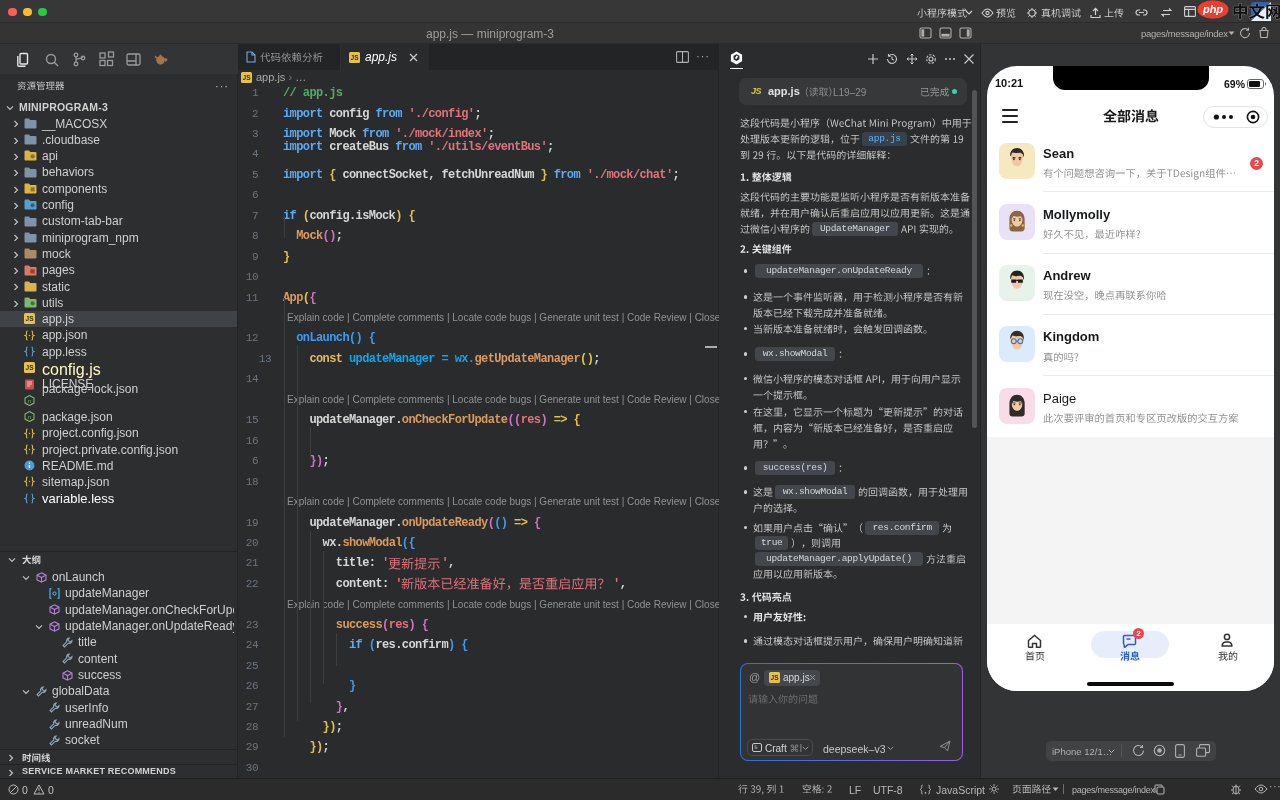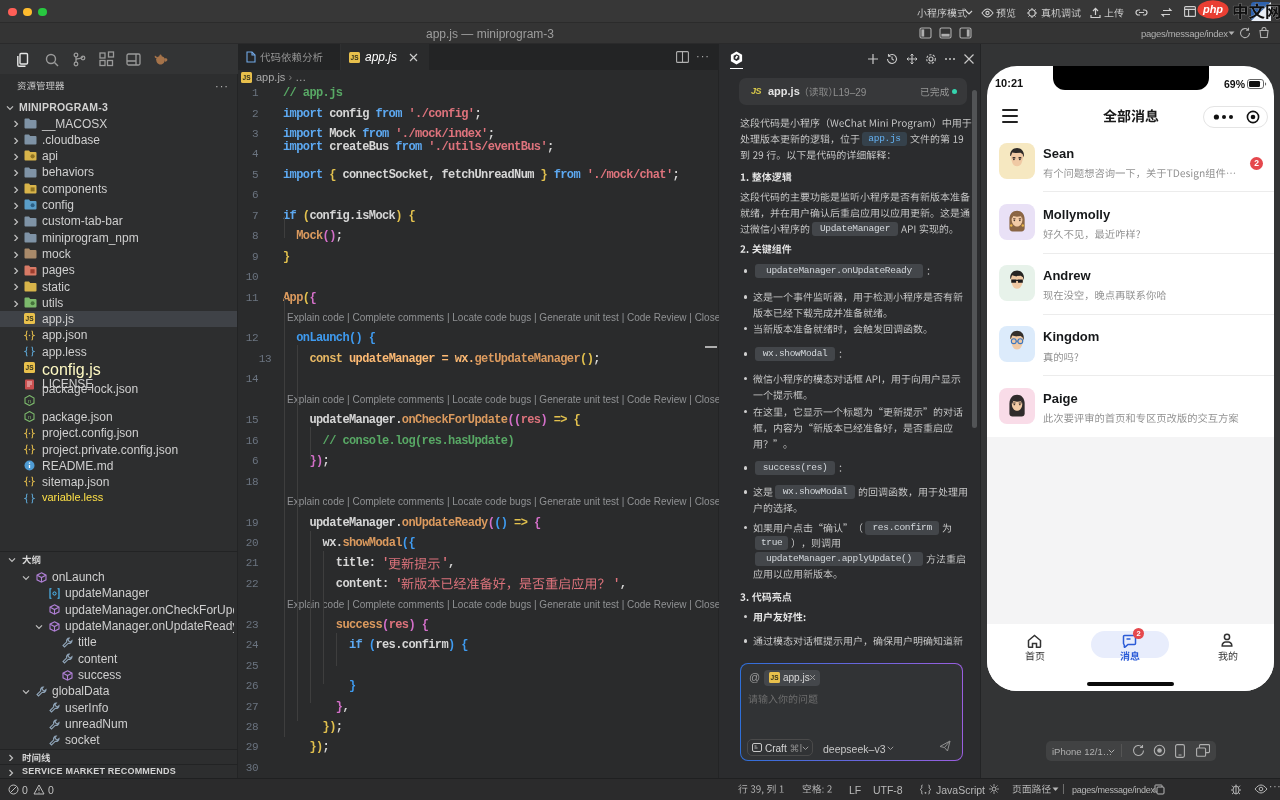--- a/index.html
+++ b/index.html
@@ -432,7 +432,7 @@
     <div class="ln" style="left:228px;top:328.4px">12</div>
     <div class="codeline" style="top:328.4px"><span style="color:#3f9bf0">&nbsp;&nbsp;onLaunch()</span><span style="color:#d6d6d6">&nbsp;</span><span style="color:#3f9bf0">{</span></div>
     <div class="ln" style="left:241px;top:348.8px">13</div>
-    <div class="codeline" style="top:348.8px"><span style="color:#e8b864">&nbsp;&nbsp;&nbsp;&nbsp;const</span><span style="color:#fdba74">&nbsp;updateManager&nbsp;=&nbsp;wx.</span><span style="color:#db9a5e">getUpdateManager</span><span style="color:#e2c14e">()</span><span style="color:#d6d6d6">;</span></div>
+    <div class="codeline" style="top:348.8px"><span style="color:#e8b864">&nbsp;&nbsp;&nbsp;&nbsp;const</span><span style="color:#0ea5e9">&nbsp;updateManager&nbsp;=&nbsp;wx.</span><span style="color:#db9a5e">getUpdateManager</span><span style="color:#e2c14e">()</span><span style="color:#d6d6d6">;</span></div>
     <div class="ln" style="left:228px;top:369.3px">14</div>
     <div class="lens" style="top:394.1px">Explain code | Complete comments | Locate code bugs | Generate unit test | Code Review | Close</div>
     <div class="ln" style="left:228px;top:410.2px">15</div>

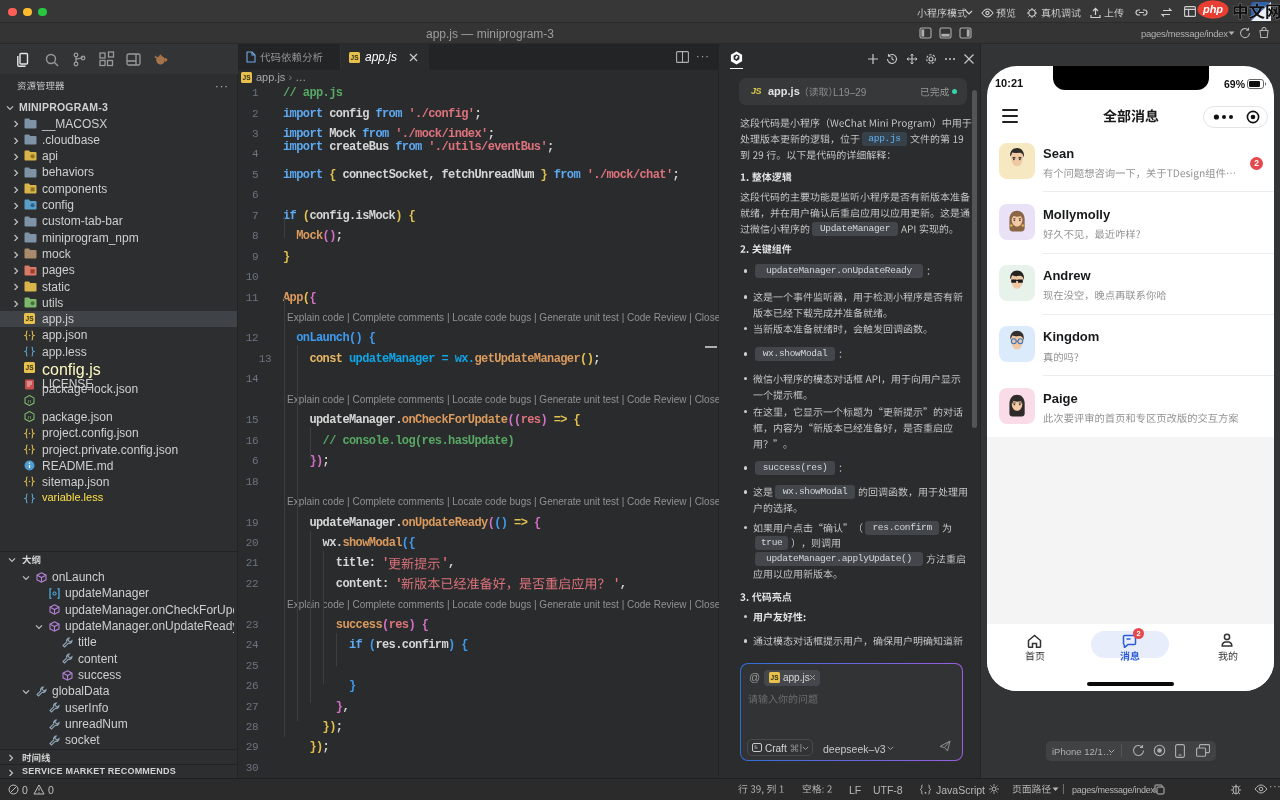--- a/index.html
+++ b/index.html
@@ -1159,7 +1159,7 @@
           <circle cx="21" cy="15.2" r="0.9" fill="#473a30"></circle>
         </g>
       </svg>
-      <div class="a" style="left:56px;top:324.7px;font-size:13px;font-weight:bold;color:#16181a">Paige</div>
+      <div class="a" style="left:56px;top:324.7px;font-size:13px;font-weight:normal;color:#16181a">Paige</div>
       <svg class="Z" style="left:56.0px;top:347.05px;width:195.7px;height:10.3px" viewBox="0 0 19000 1000" fill="#8f8f8f">
         <use href="#g6b64"></use>
         <use href="#g6b21" x="1000"></use>

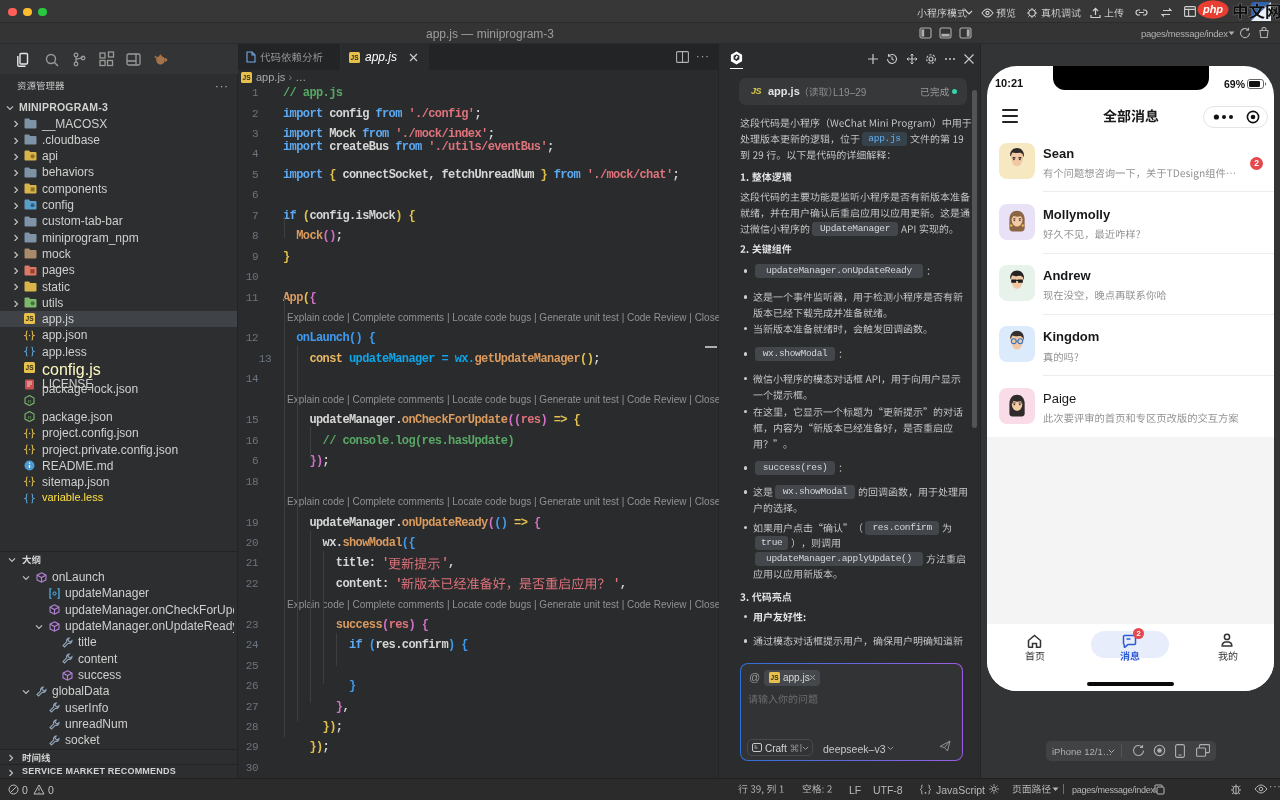--- a/index.html
+++ b/index.html
@@ -438,7 +438,6 @@
     <div class="ln" style="left:228px;top:410.2px">15</div>
     <div class="codeline" style="top:410.2px"><span style="color:#d6d6d6">&nbsp;&nbsp;&nbsp;&nbsp;updateManager.</span><span style="color:#db9a5e">onCheckForUpdate</span><span style="color:#d36fc8">((</span><span style="color:#de737c">res</span><span style="color:#d36fc8">)</span><span style="color:#e2c14e">&nbsp;=&gt;&nbsp;{</span></div>
     <div class="ln" style="left:228px;top:430.6px">16</div>
-    <div class="codeline" style="top:430.6px"><span style="color:#58a865">&nbsp;&nbsp;&nbsp;&nbsp;&nbsp;&nbsp;//&nbsp;console.log(res.hasUpdate)</span></div>
     <div class="ln" style="left:228px;top:451.1px">6</div>
     <div class="codeline" style="top:451.1px"><span style="color:#d36fc8">&nbsp;&nbsp;&nbsp;&nbsp;})</span><span style="color:#d6d6d6">;</span></div>
     <div class="ln" style="left:228px;top:471.6px">18</div>

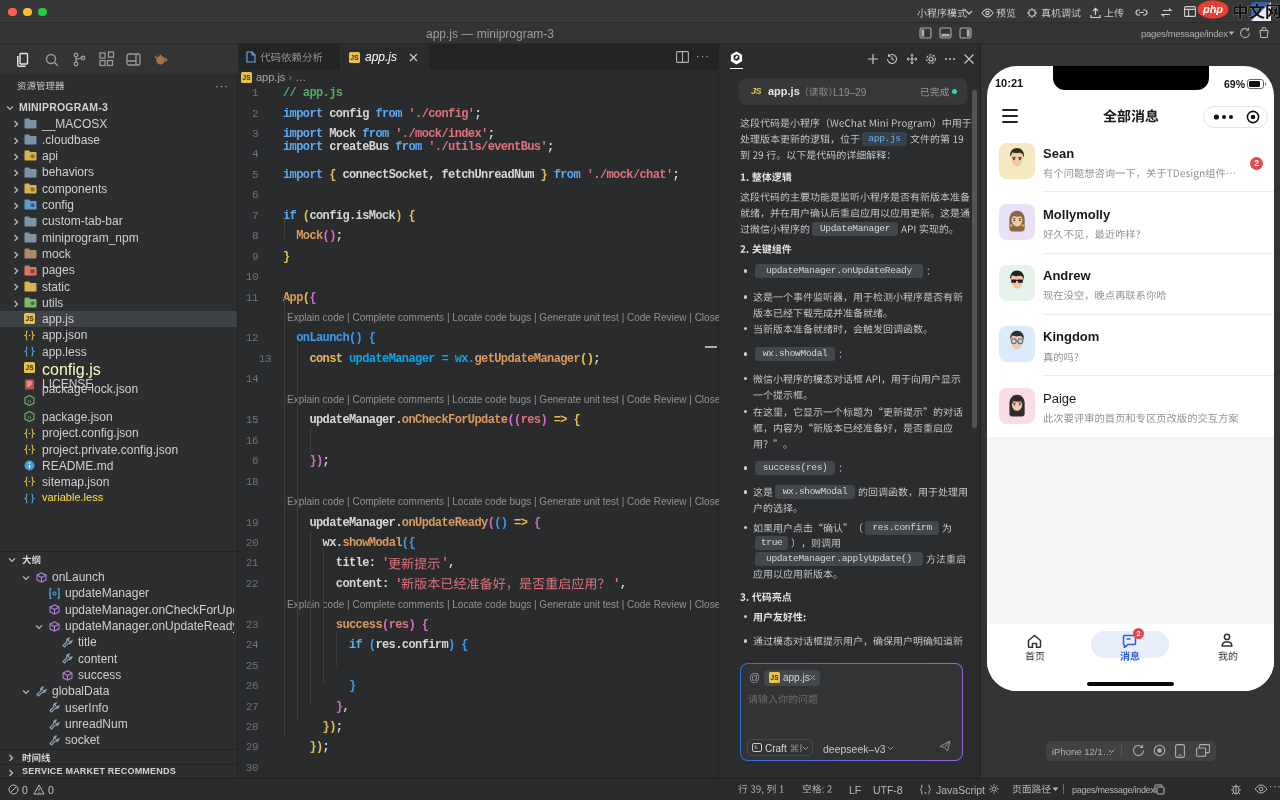--- a/index.html
+++ b/index.html
@@ -293,7 +293,7 @@
     <svg class="ic" style="left:24.0px;top:492.7px" width="11" height="11" viewBox="0 0 11 11">
       <path d="M3.5 1C2 1 2.6 3 2.6 4S1 5.5 1 5.5 2.6 6 2.6 7 2 10 3.5 10M7.5 1C9 1 8.4 3 8.4 4s1.6 1.5 1.6 1.5S8.4 6 8.4 7s0.6 3-0.9 3" fill="none" stroke="#5a9ec9" stroke-width="1.1"></path>
     </svg>
-    <div class="a" style="left:42px;top:491.4px;font-size:11px;color:#fde047">variable.less</div>
+    <div class="a" style="left:42px;top:491.4px;font-size:13px;color:#ffffff">variable.less</div>
     <div class="a" style="left:0;top:551px;width:238px;height:1px;background:#222324"></div>
     <svg class="ic" style="left:8.0px;top:555.0px" width="8" height="8" viewBox="0 0 8 8">
       <path d="M1.5 2l3 3-3 3" fill="none" stroke="#c0c0c0" stroke-width="1.2" transform="rotate(90 4 5) translate(0.8,0)"></path>

